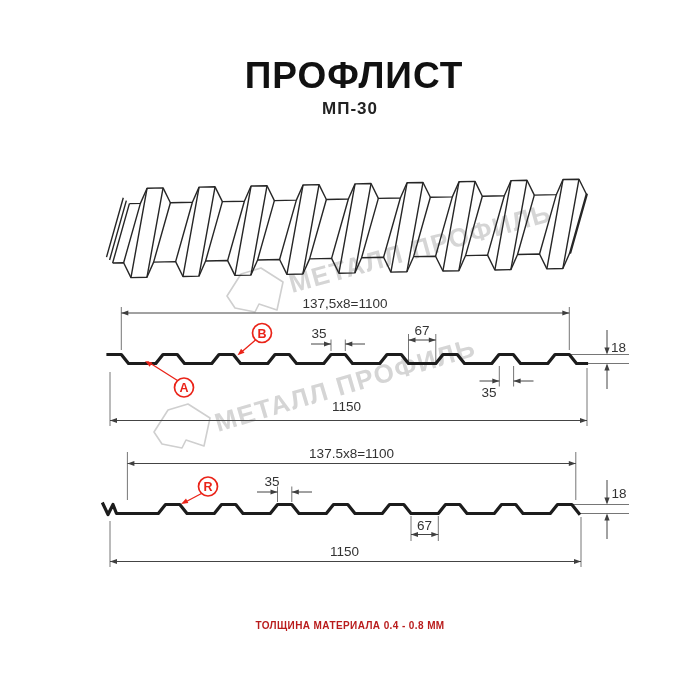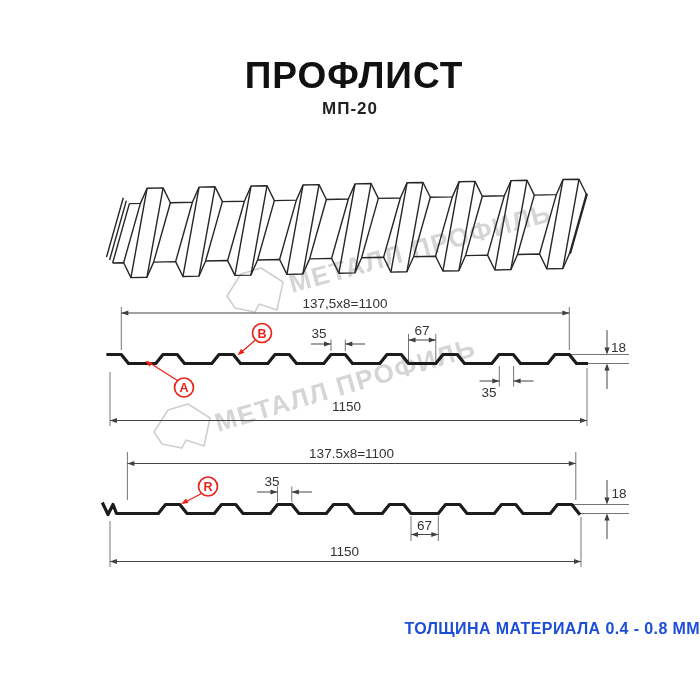--- a/index.html
+++ b/index.html
@@ -35,7 +35,7 @@
 <div id="page">
 
   <div class="title">ПРОФЛИСТ</div>
-  <div class="subtitle">МП-20</div>
+  <div class="subtitle">МП-30</div>
 
   <svg width="700" height="700" viewBox="0 0 700 700">
 

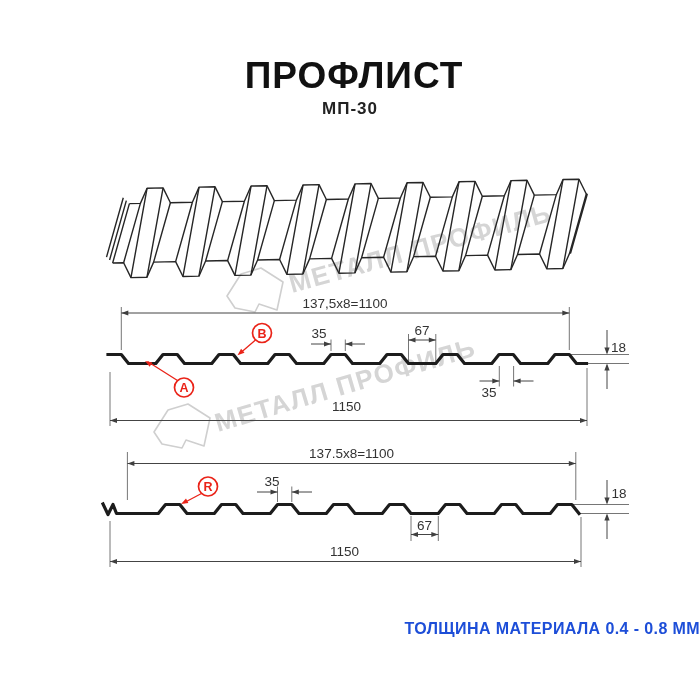--- a/index.html
+++ b/index.html
@@ -12,8 +12,8 @@
          font-size:37px;font-weight:800;letter-spacing:1px;color:#111;}
   .subtitle{position:absolute;top:99px;left:0;right:0;text-align:center;
          font-size:17px;font-weight:700;letter-spacing:1px;color:#222;}
-  .footer{position:absolute;top:620px;left:0;right:0;text-align:right;
-         font-size:16px;font-weight:700;letter-spacing:0.4px;color:#1d4ed8;}
+  .footer{position:absolute;top:620px;left:0;right:0;text-align:center;
+         font-size:10px;font-weight:700;letter-spacing:0.4px;color:#b91c1c;}
   svg{position:absolute;top:0;left:0;}
   .prof{fill:none;stroke:var(--ink);stroke-width:3.2;stroke-linejoin:round;stroke-linecap:square;}
   .sheet{fill:none;stroke:#262626;stroke-width:1.4;stroke-linejoin:round;}

